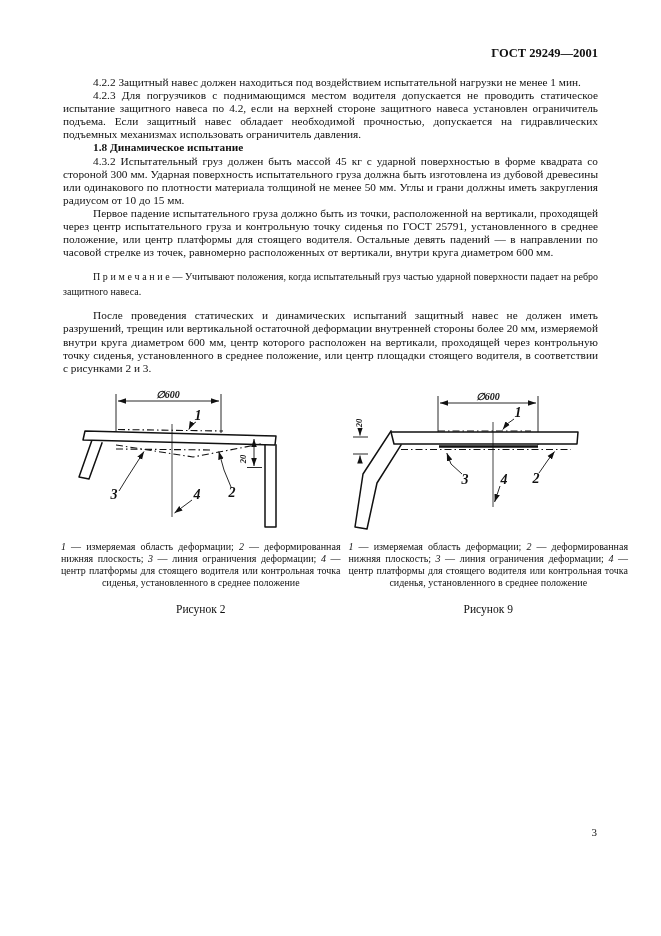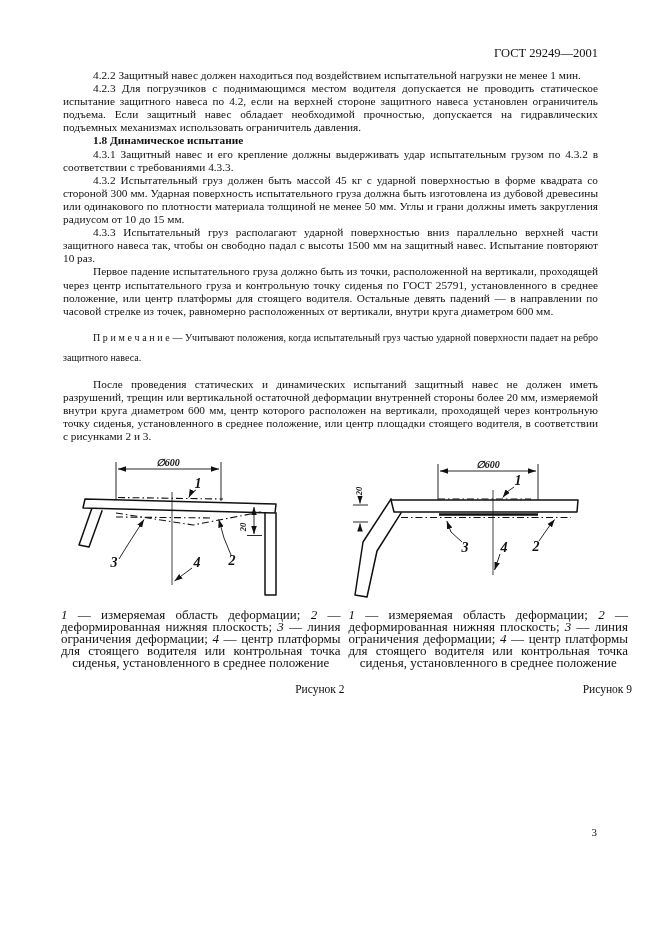--- a/index.html
+++ b/index.html
@@ -16,9 +16,9 @@
   }
   .hdr{
     text-align:right;
-    font-weight:normal;
+    font-weight:bold;
     font-size:12.5px;
-    margin-bottom:8px;
+    margin-bottom:15px;
   }
   .body-text p{
     margin:0;

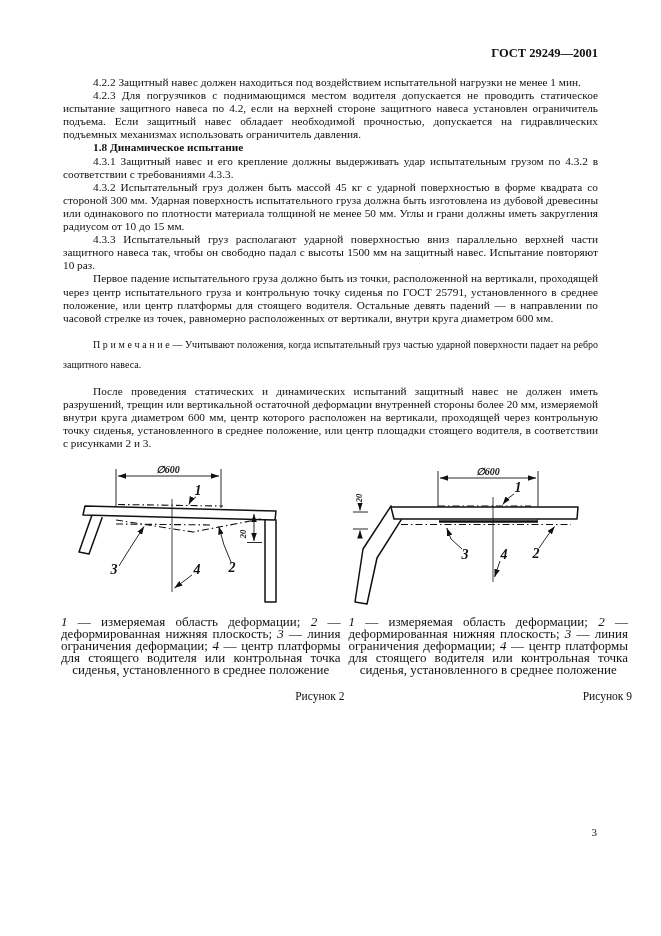--- a/index.html
+++ b/index.html
@@ -86,7 +86,6 @@
     <p>4.2.2 Защитный навес должен находиться под воздействием испытательной нагрузки не менее 1 мин.</p>
     <p>4.2.3 Для погрузчиков с поднимающимся местом водителя допускается не проводить статическое испытание защитного навеса по 4.2, если на верхней стороне защитного навеса установлен ограничитель подъема. Если защитный навес обладает необходимой прочностью, допускается на гидравлических подъемных механизмах использовать ограничитель давления.</p>
     <p class="bold">1.8 Динамическое испытание</p>
-    <p>4.3.1 Защитный навес и его крепление должны выдерживать удар испытательным грузом по 4.3.2 в соответствии с требованиями 4.3.3.</p>
     <p>4.3.2 Испытательный груз должен быть массой 45 кг с ударной поверхностью в форме квадрата со стороной 300 мм. Ударная поверхность испытательного груза должна быть изготовлена из дубовой древесины или одинакового по плотности материала толщиной не менее 50 мм. Углы и грани должны иметь закругления радиусом от 10 до 15 мм.</p>
     <p>4.3.3 Испытательный груз располагают ударной поверхностью вниз параллельно верхней части защитного навеса так, чтобы он свободно падал с высоты 1500 мм на защитный навес. Испытание повторяют 10 раз.</p>
     <p>Первое падение испытательного груза должно быть из точки, расположенной на вертикали, проходящей через центр испытательного груза и контрольную точку сиденья по ГОСТ 25791, установленного в среднее положение, или центр платформы для стоящего водителя. Остальные девять падений — в направлении по часовой стрелке из точек, равномерно расположенных от вертикали, внутри круга диаметром 600 мм.</p>

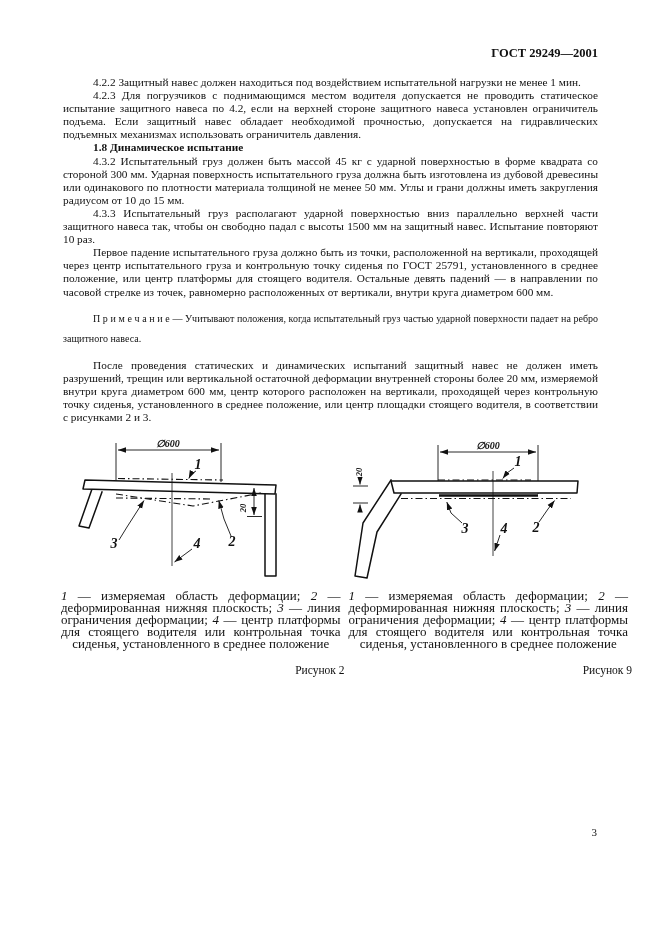--- a/index.html
+++ b/index.html
@@ -87,7 +87,6 @@
     <p>4.2.3 Для погрузчиков с поднимающимся местом водителя допускается не проводить статическое испытание защитного навеса по 4.2, если на верхней стороне защитного навеса установлен ограничитель подъема. Если защитный навес обладает необходимой прочностью, допускается на гидравлических подъемных механизмах использовать ограничитель давления.</p>
     <p class="bold">1.8 Динамическое испытание</p>
     <p>4.3.2 Испытательный груз должен быть массой 45 кг с ударной поверхностью в форме квадрата со стороной 300 мм. Ударная поверхность испытательного груза должна быть изготовлена из дубовой древесины или одинакового по плотности материала толщиной не менее 50 мм. Углы и грани должны иметь закругления радиусом от 10 до 15 мм.</p>
-    <p>4.3.3 Испытательный груз располагают ударной поверхностью вниз параллельно верхней части защитного навеса так, чтобы он свободно падал с высоты 1500 мм на защитный навес. Испытание повторяют 10 раз.</p>
     <p>Первое падение испытательного груза должно быть из точки, расположенной на вертикали, проходящей через центр испытательного груза и контрольную точку сиденья по ГОСТ 25791, установленного в среднее положение, или центр платформы для стоящего водителя. Остальные девять падений — в направлении по часовой стрелке из точек, равномерно расположенных от вертикали, внутри круга диаметром 600 мм.</p>
     <p class="note">П р и м е ч а н и е — Учитывают положения, когда испытательный груз частью ударной поверхности падает на ребро защитного навеса.</p>
     <p>После проведения статических и динамических испытаний защитный навес не должен иметь разрушений, трещин или вертикальной остаточной деформации внутренней стороны более 20 мм, измеряемой внутри круга диаметром 600 мм, центр которого расположен на вертикали, проходящей через контрольную точку сиденья, установленного в среднее положение, или центр площадки стоящего водителя, в соответствии с рисунками 2 и 3.</p>

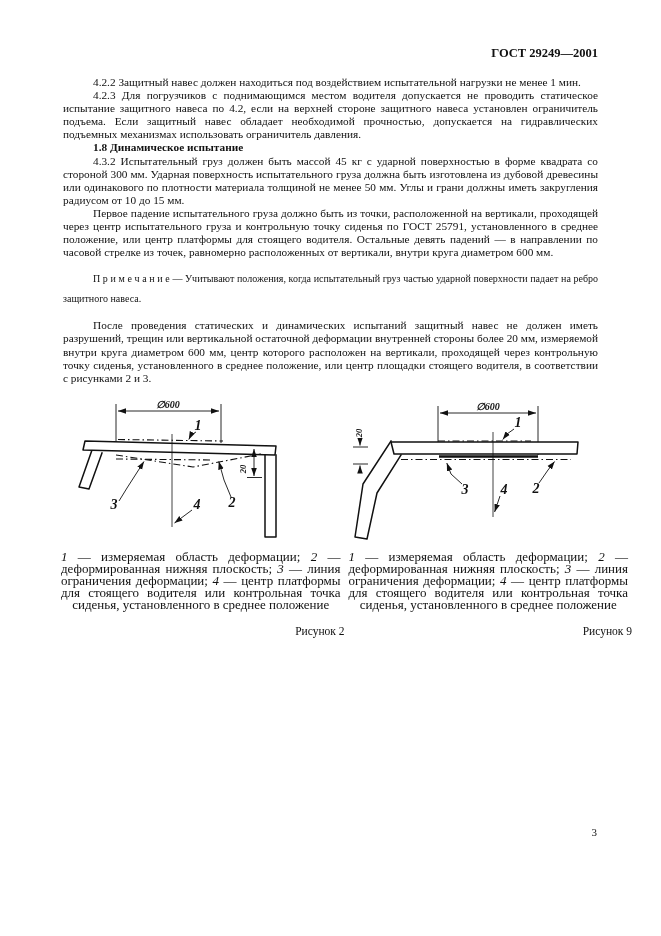--- a/index.html
+++ b/index.html
@@ -31,7 +31,7 @@
   .body-text p.bold{font-weight:bold;}
   .body-text p.note{
     font-size:10px;
-    line-height:20px;
+    line-height:15px;
     margin:10px 0 10px 0;
   }
   .figures-row{

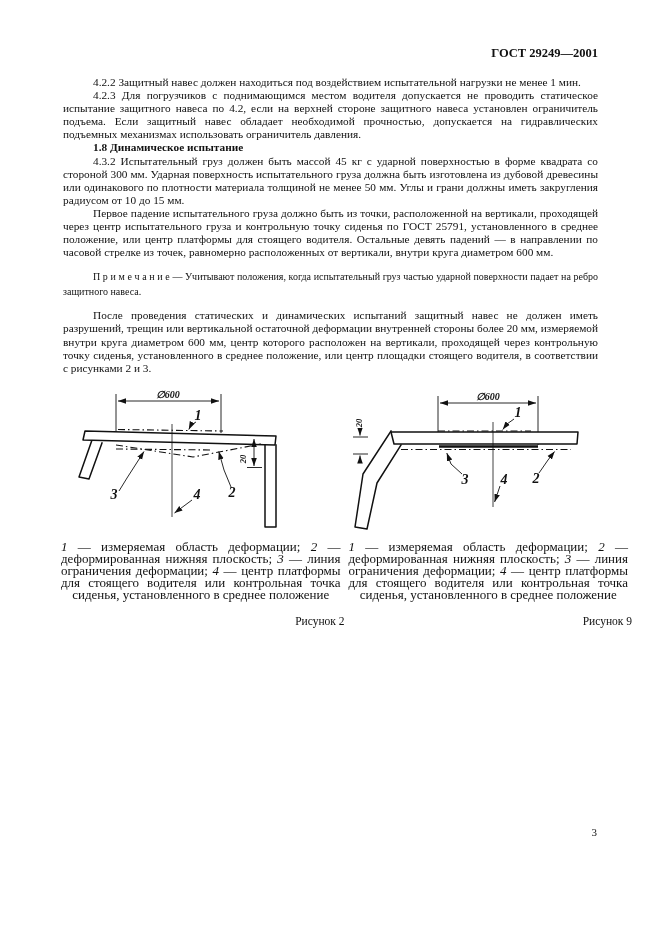--- a/index.html
+++ b/index.html
@@ -44,7 +44,7 @@
   .fig-col{flex:1;}
   .fig-col svg{display:block;margin:0 auto;}
   .caption{
-    font-size:13px;
+    font-size:10px;
     line-height:12px;
     text-align:justify;
     text-align-last:center;

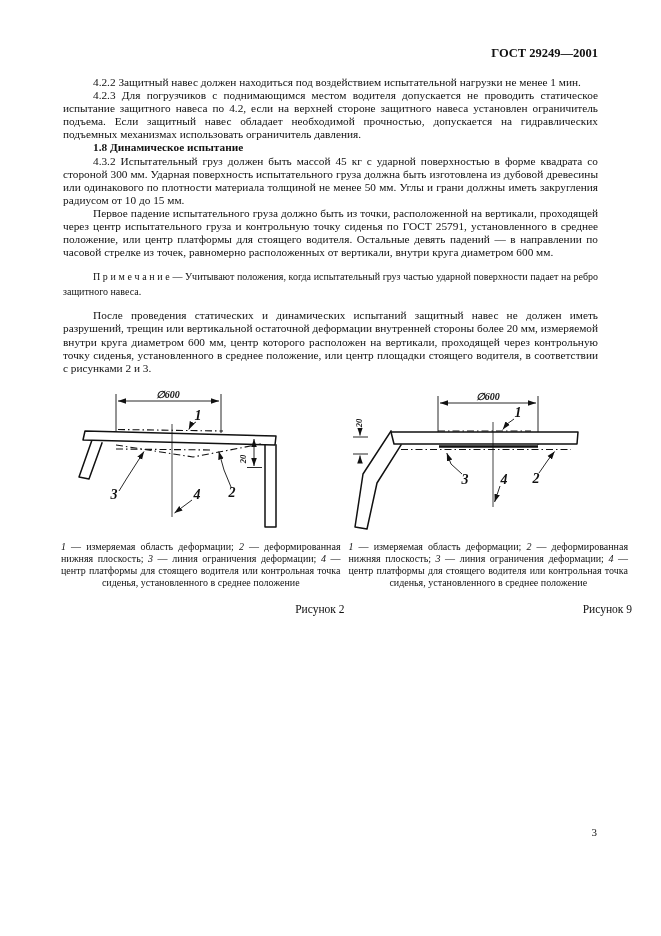--- a/index.html
+++ b/index.html
@@ -53,7 +53,7 @@
   }
   .caption .cn{font-style:italic;}
   .fig-label{
-    text-align:right;
+    text-align:center;
     font-size:11.5px;
     margin-top:14px;
   }

